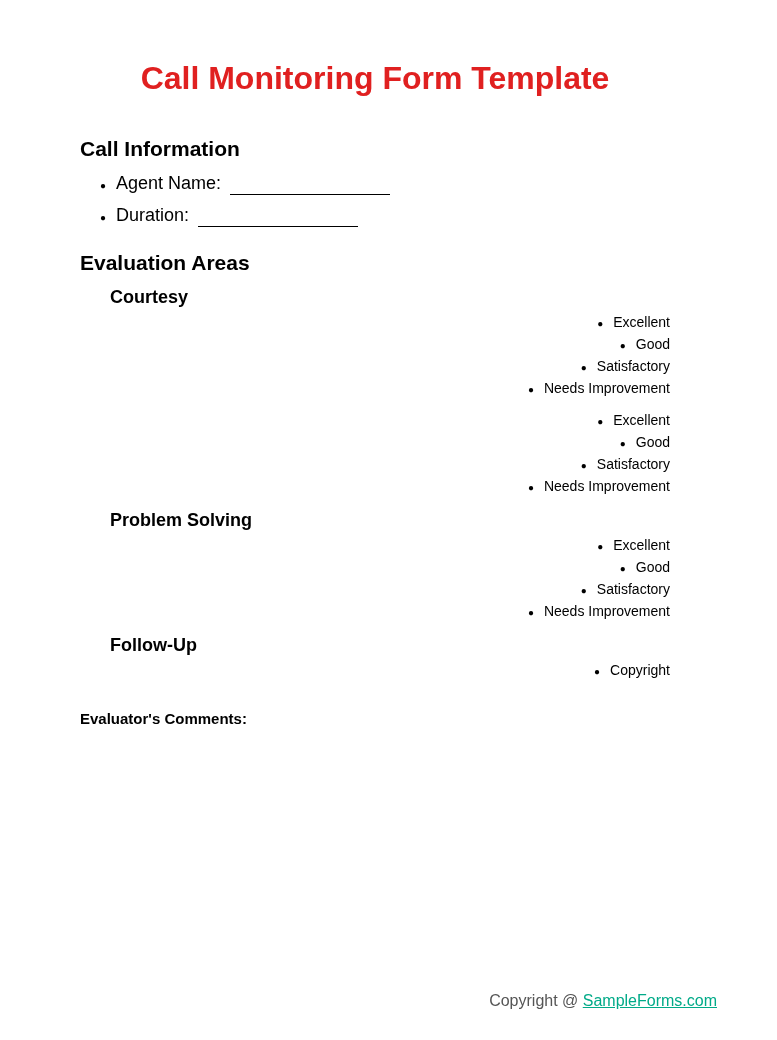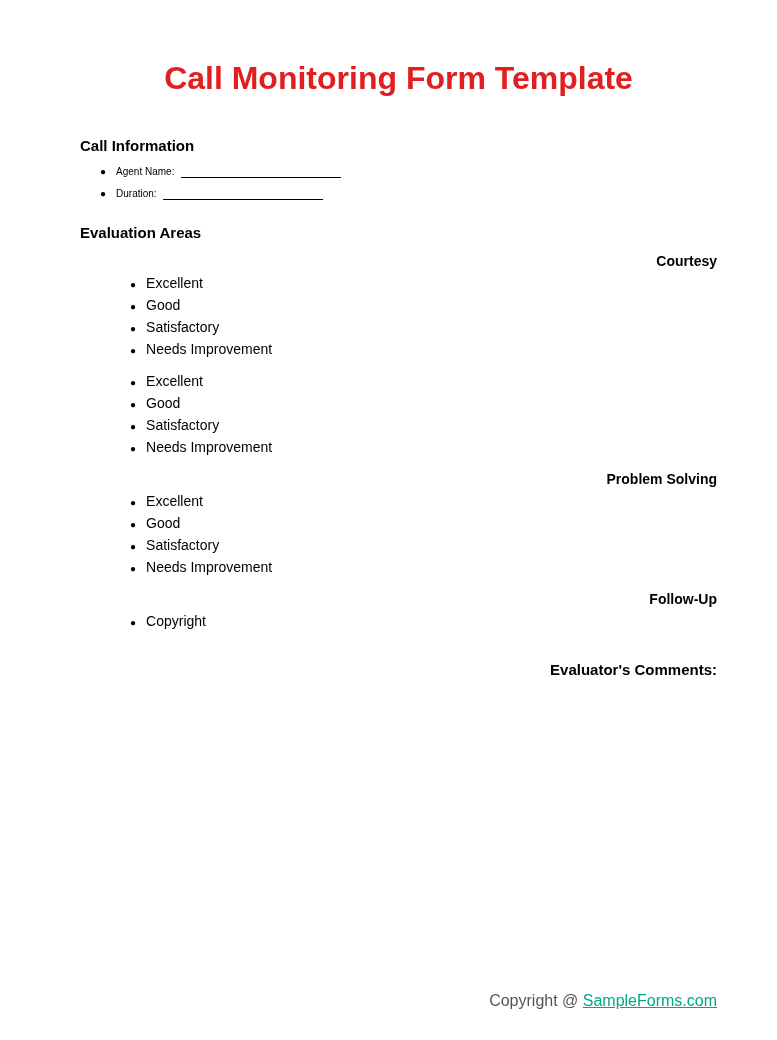--- a/index.html
+++ b/index.html
@@ -17,7 +17,7 @@
     }
 
     .page {
-      padding: 60px 60px 60px 80px;
+      padding: 60px 107px 60px 80px;
       max-width: 777px;
     }
 

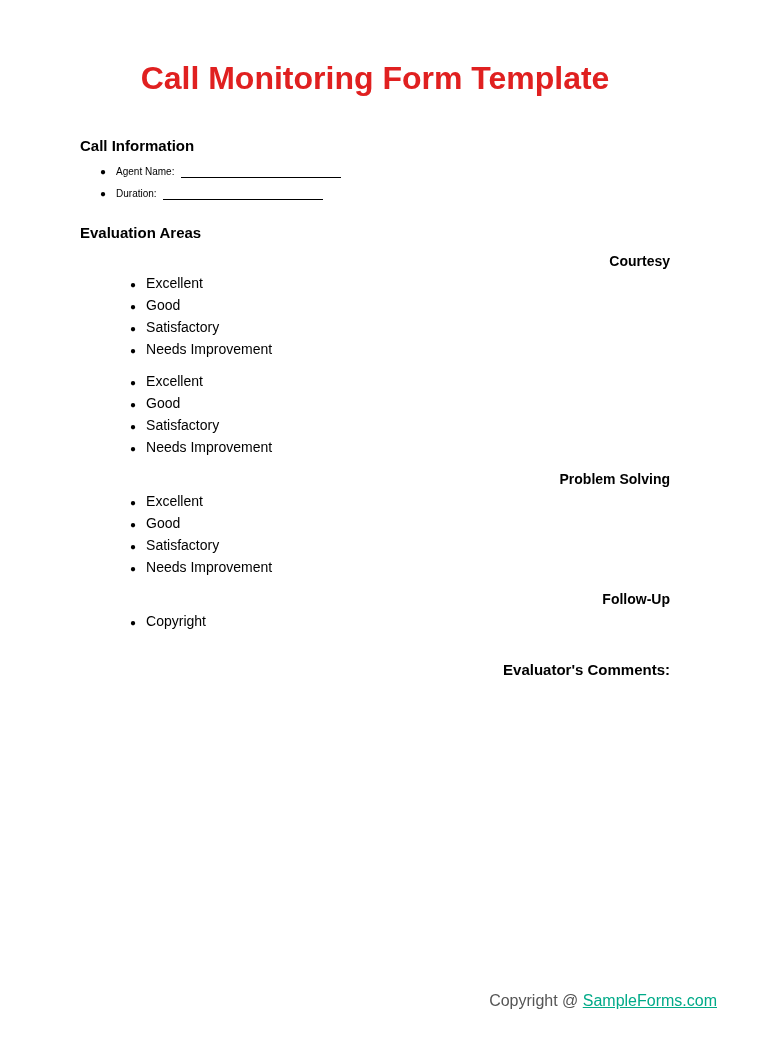--- a/index.html
+++ b/index.html
@@ -30,7 +30,7 @@
     }
 
     .section-title {
-      font-size: 15px;
+      font-size: 21px;
       font-weight: bold;
       color: #000;
       margin-bottom: 12px;

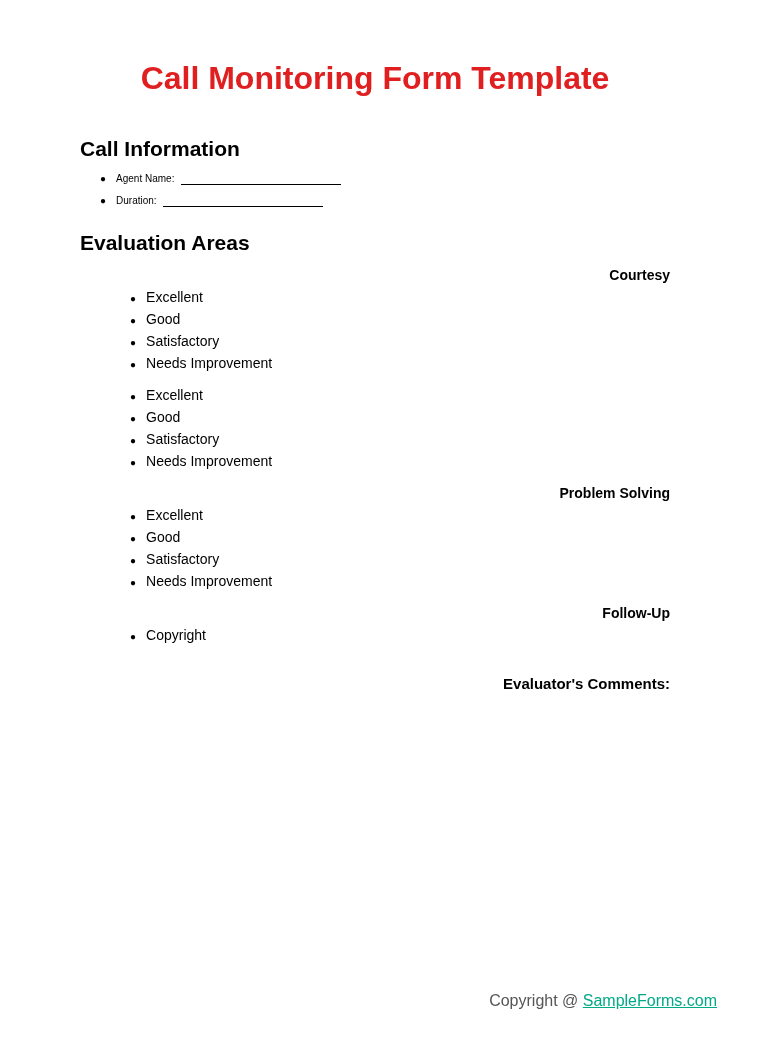--- a/index.html
+++ b/index.html
@@ -47,7 +47,7 @@
       display: flex;
       align-items: baseline;
       margin-bottom: 10px;
-      font-size: 10px;
+      font-size: 18px;
       color: #000;
     }
 

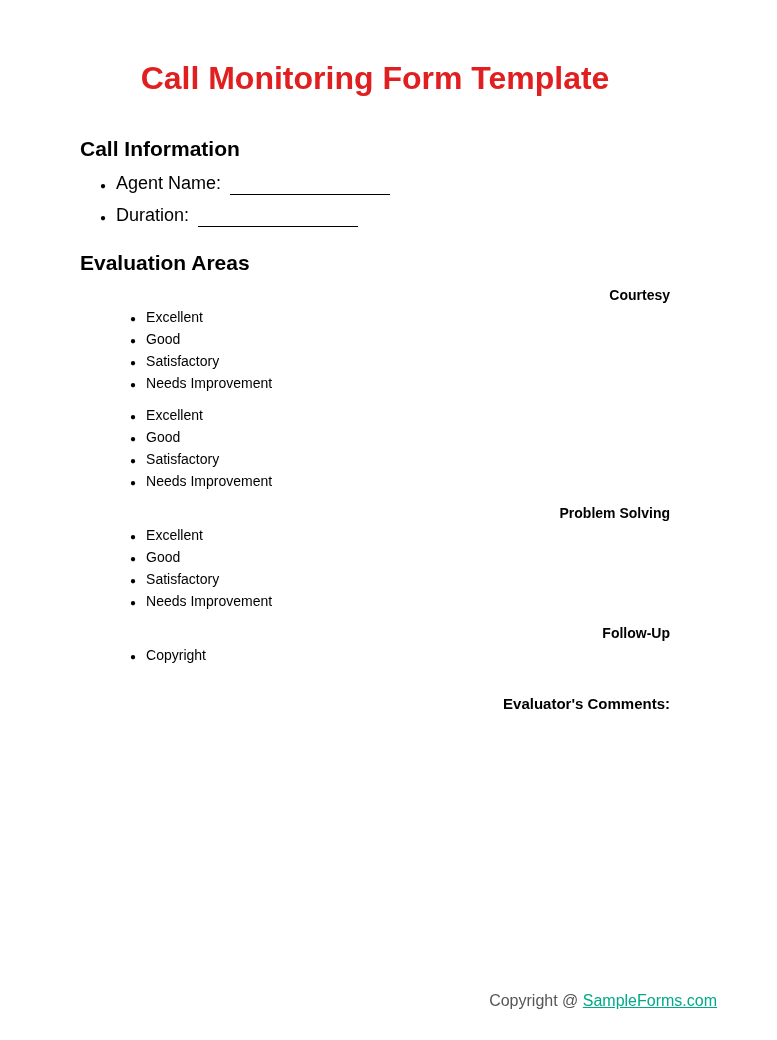--- a/index.html
+++ b/index.html
@@ -82,11 +82,10 @@
     }
 
     .eval-category-title {
-      font-size: 14px;
+      font-size: 18px;
       font-weight: bold;
       color: #000;
       margin-bottom: 6px;
-      text-align: right;
     }
 
     .eval-options {

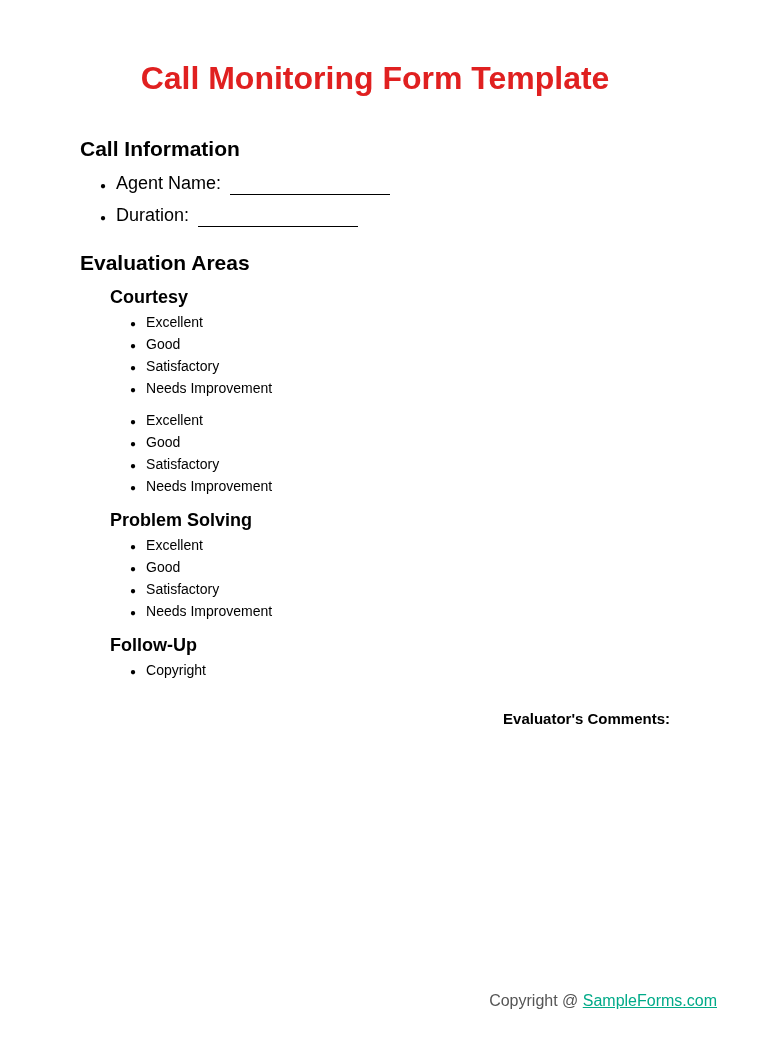--- a/index.html
+++ b/index.html
@@ -99,6 +99,7 @@
       margin-bottom: 6px;
       font-size: 14px;
       color: #000;
+      justify-content: flex-end;
     }
 
     .eval-options li::before {

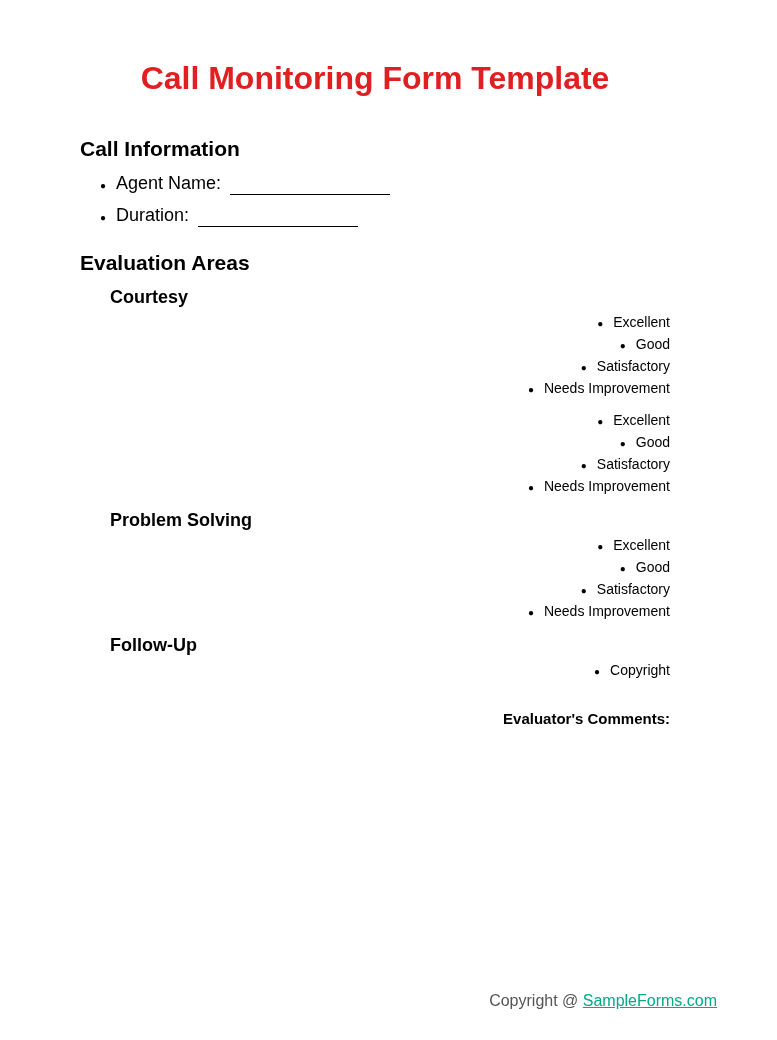--- a/index.html
+++ b/index.html
@@ -111,7 +111,6 @@
 
     .comments-section {
       margin-top: 32px;
-      text-align: right;
     }
 
     .comments-label {

